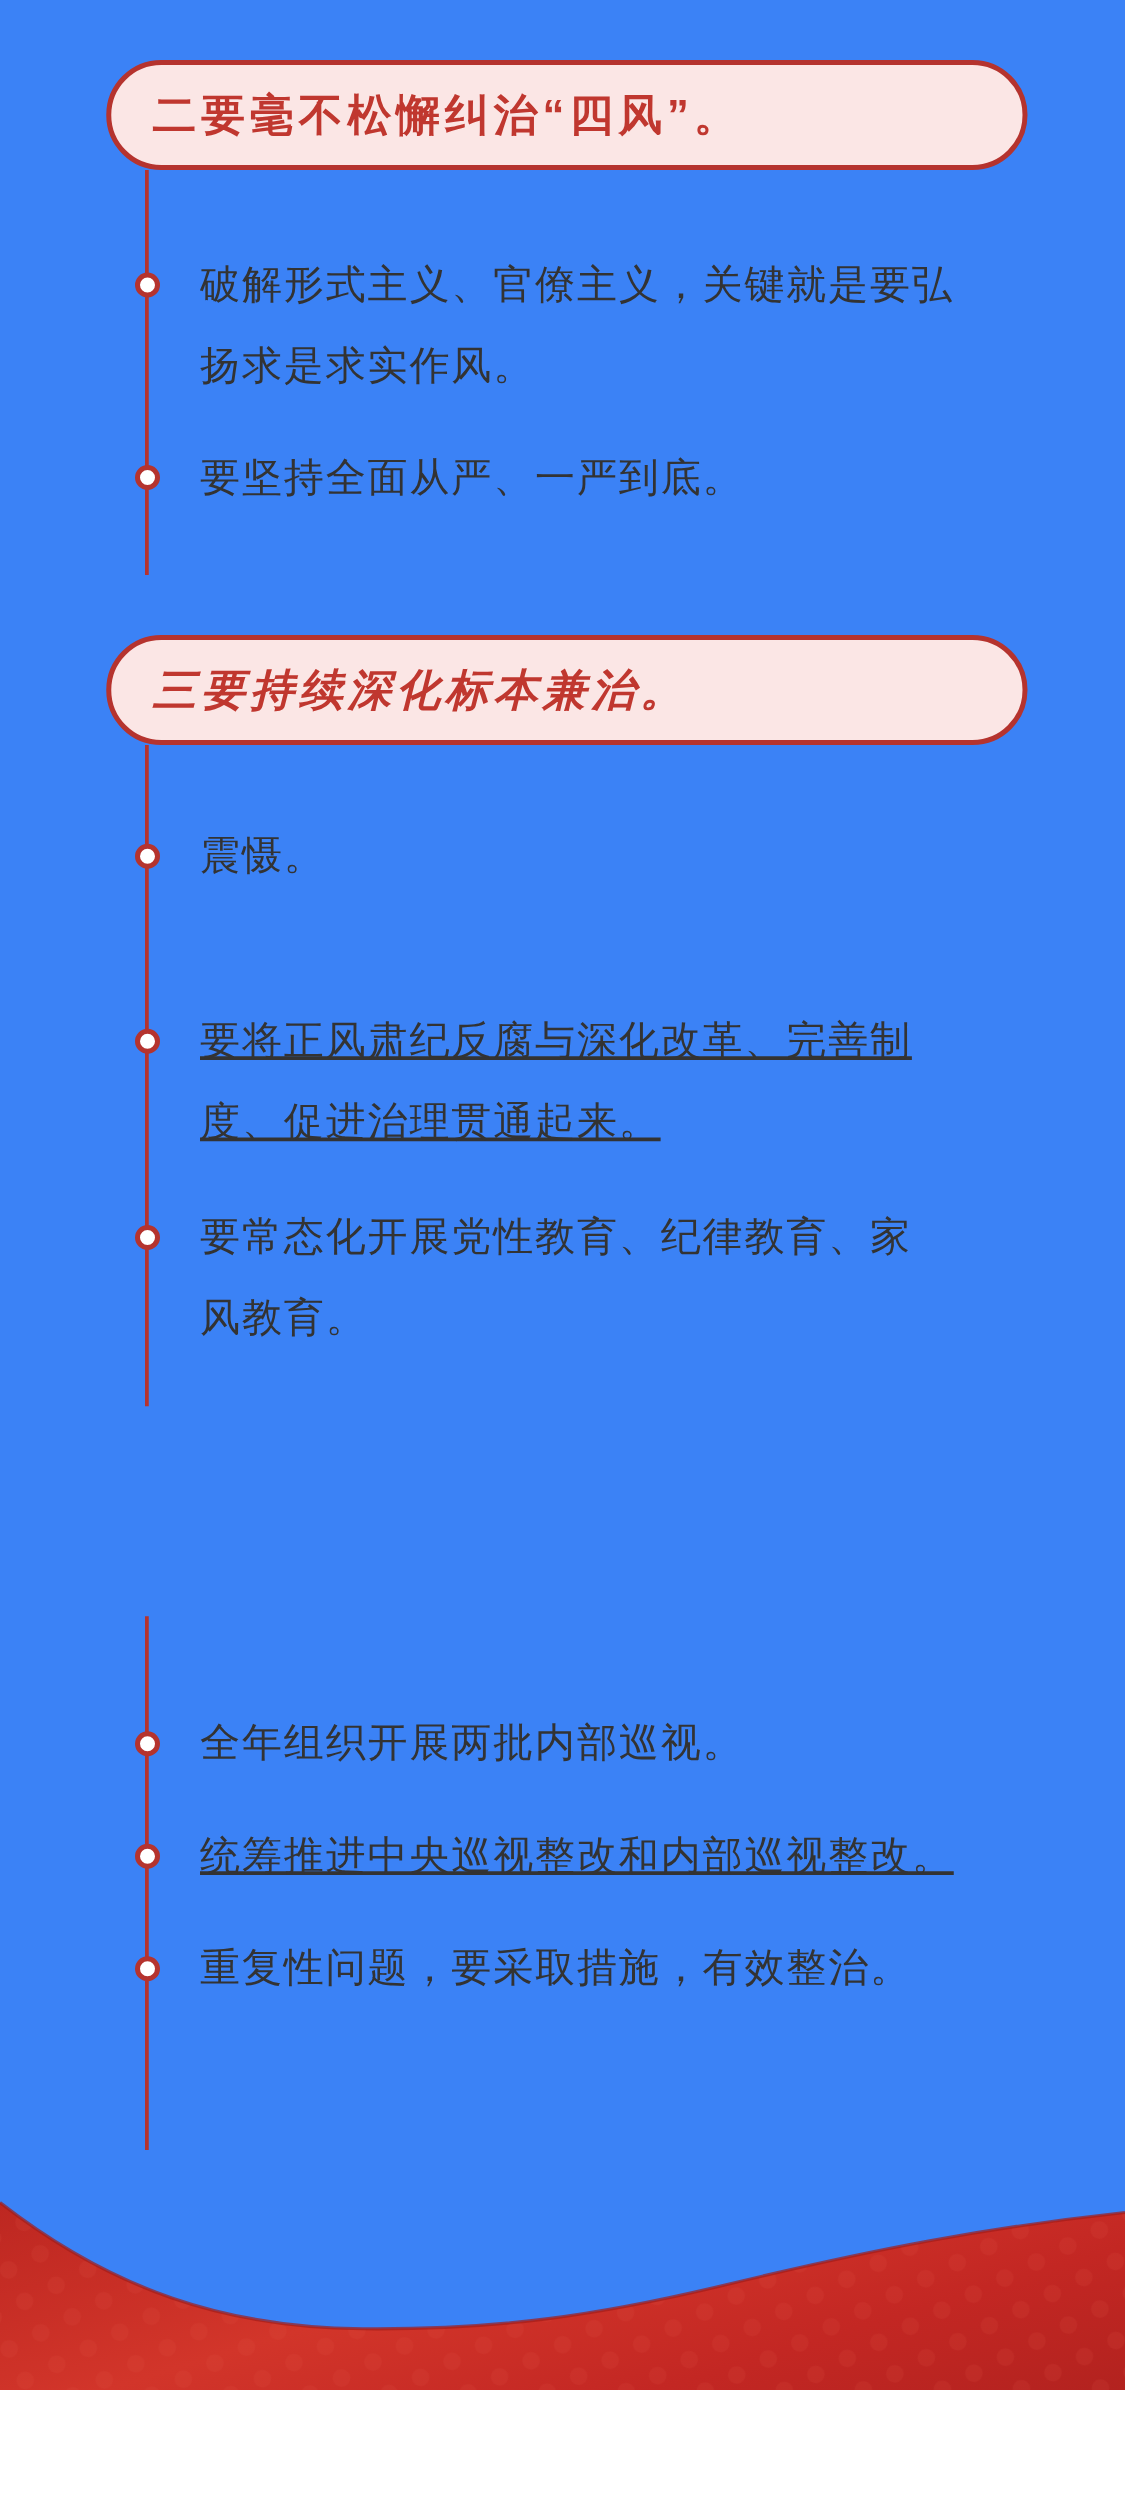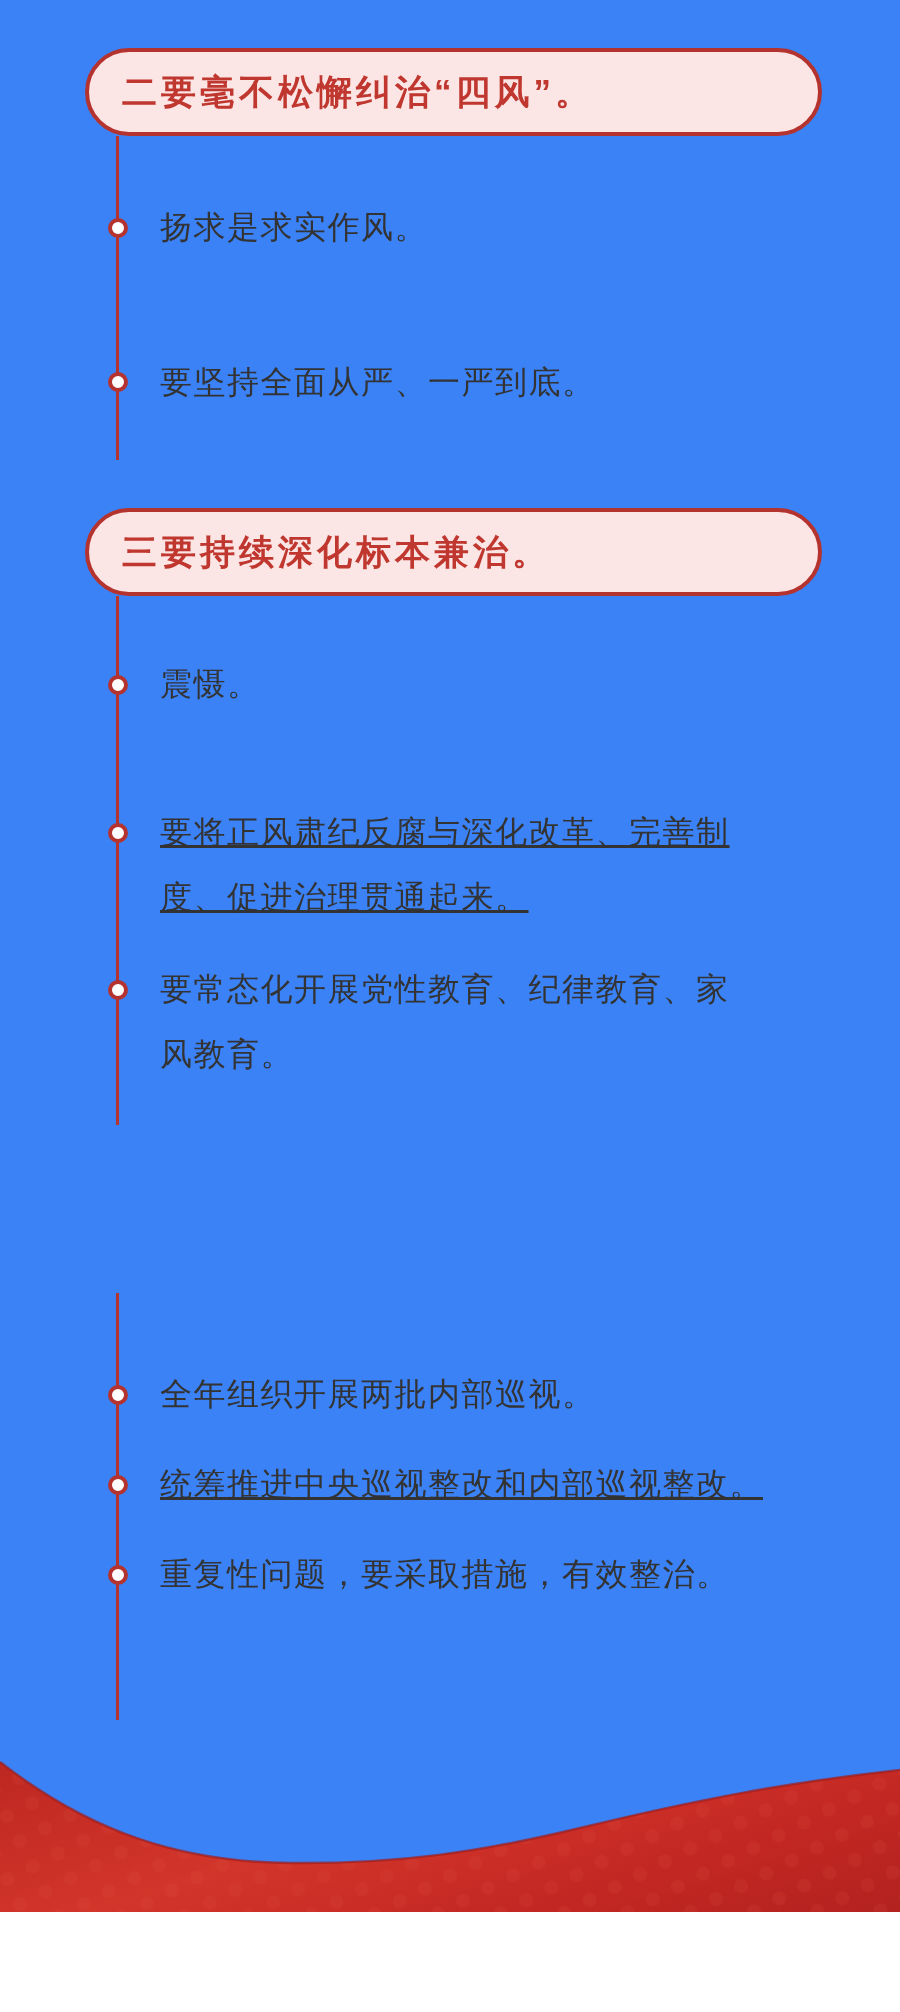--- a/index.html
+++ b/index.html
@@ -92,6 +92,7 @@
 
   <div class="dot" style="top:218px;"></div>
   <div class="item" style="top:195px;">
+    <div class="line">破解形式主义、官僚主义，关键就是要弘</div>
     <div class="line">扬求是求实作风。</div>
   </div>
 

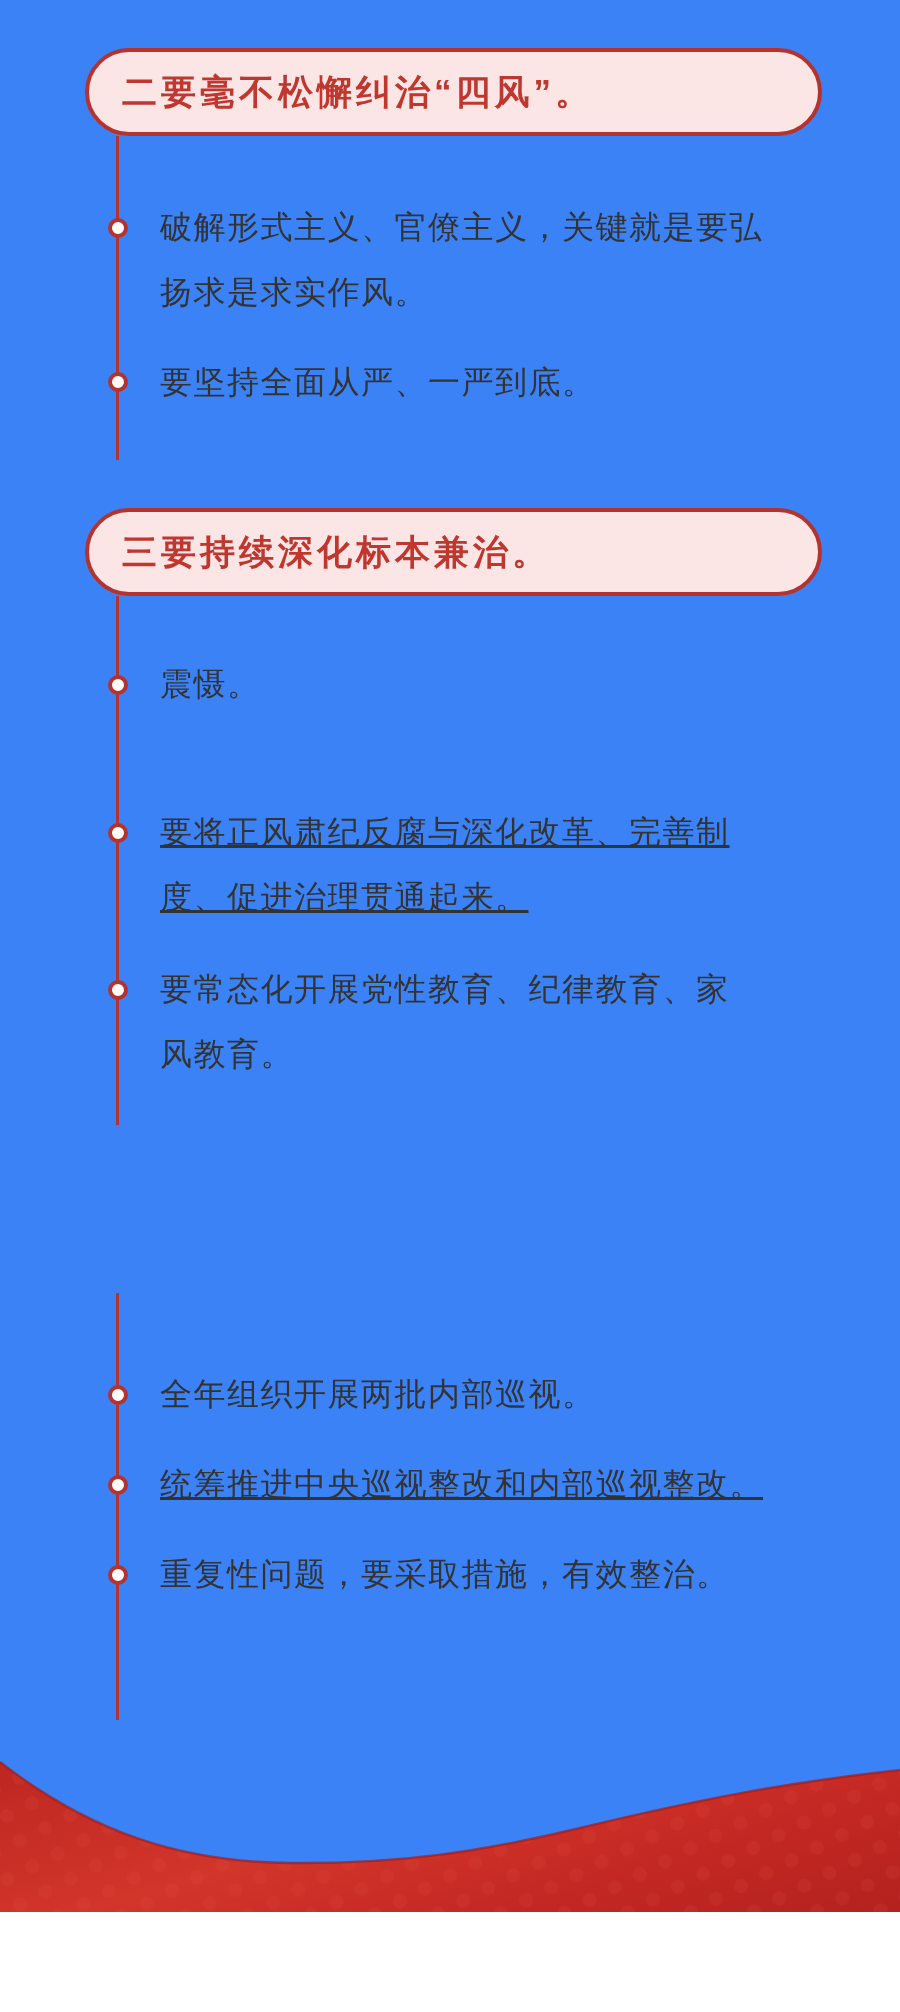--- a/index.html
+++ b/index.html
@@ -101,7 +101,7 @@
     <div class="line">要坚持全面从严、一严到底。</div>
   </div>
 
-  <div class="pill" style="top:508px;">
+  <div class="pill" style="top:508px;font-style:italic;">
     <span class="pill-title">三要持续深化标本兼治。</span>
   </div>
   <div class="tl" style="top:596px;height:529px;"></div>

